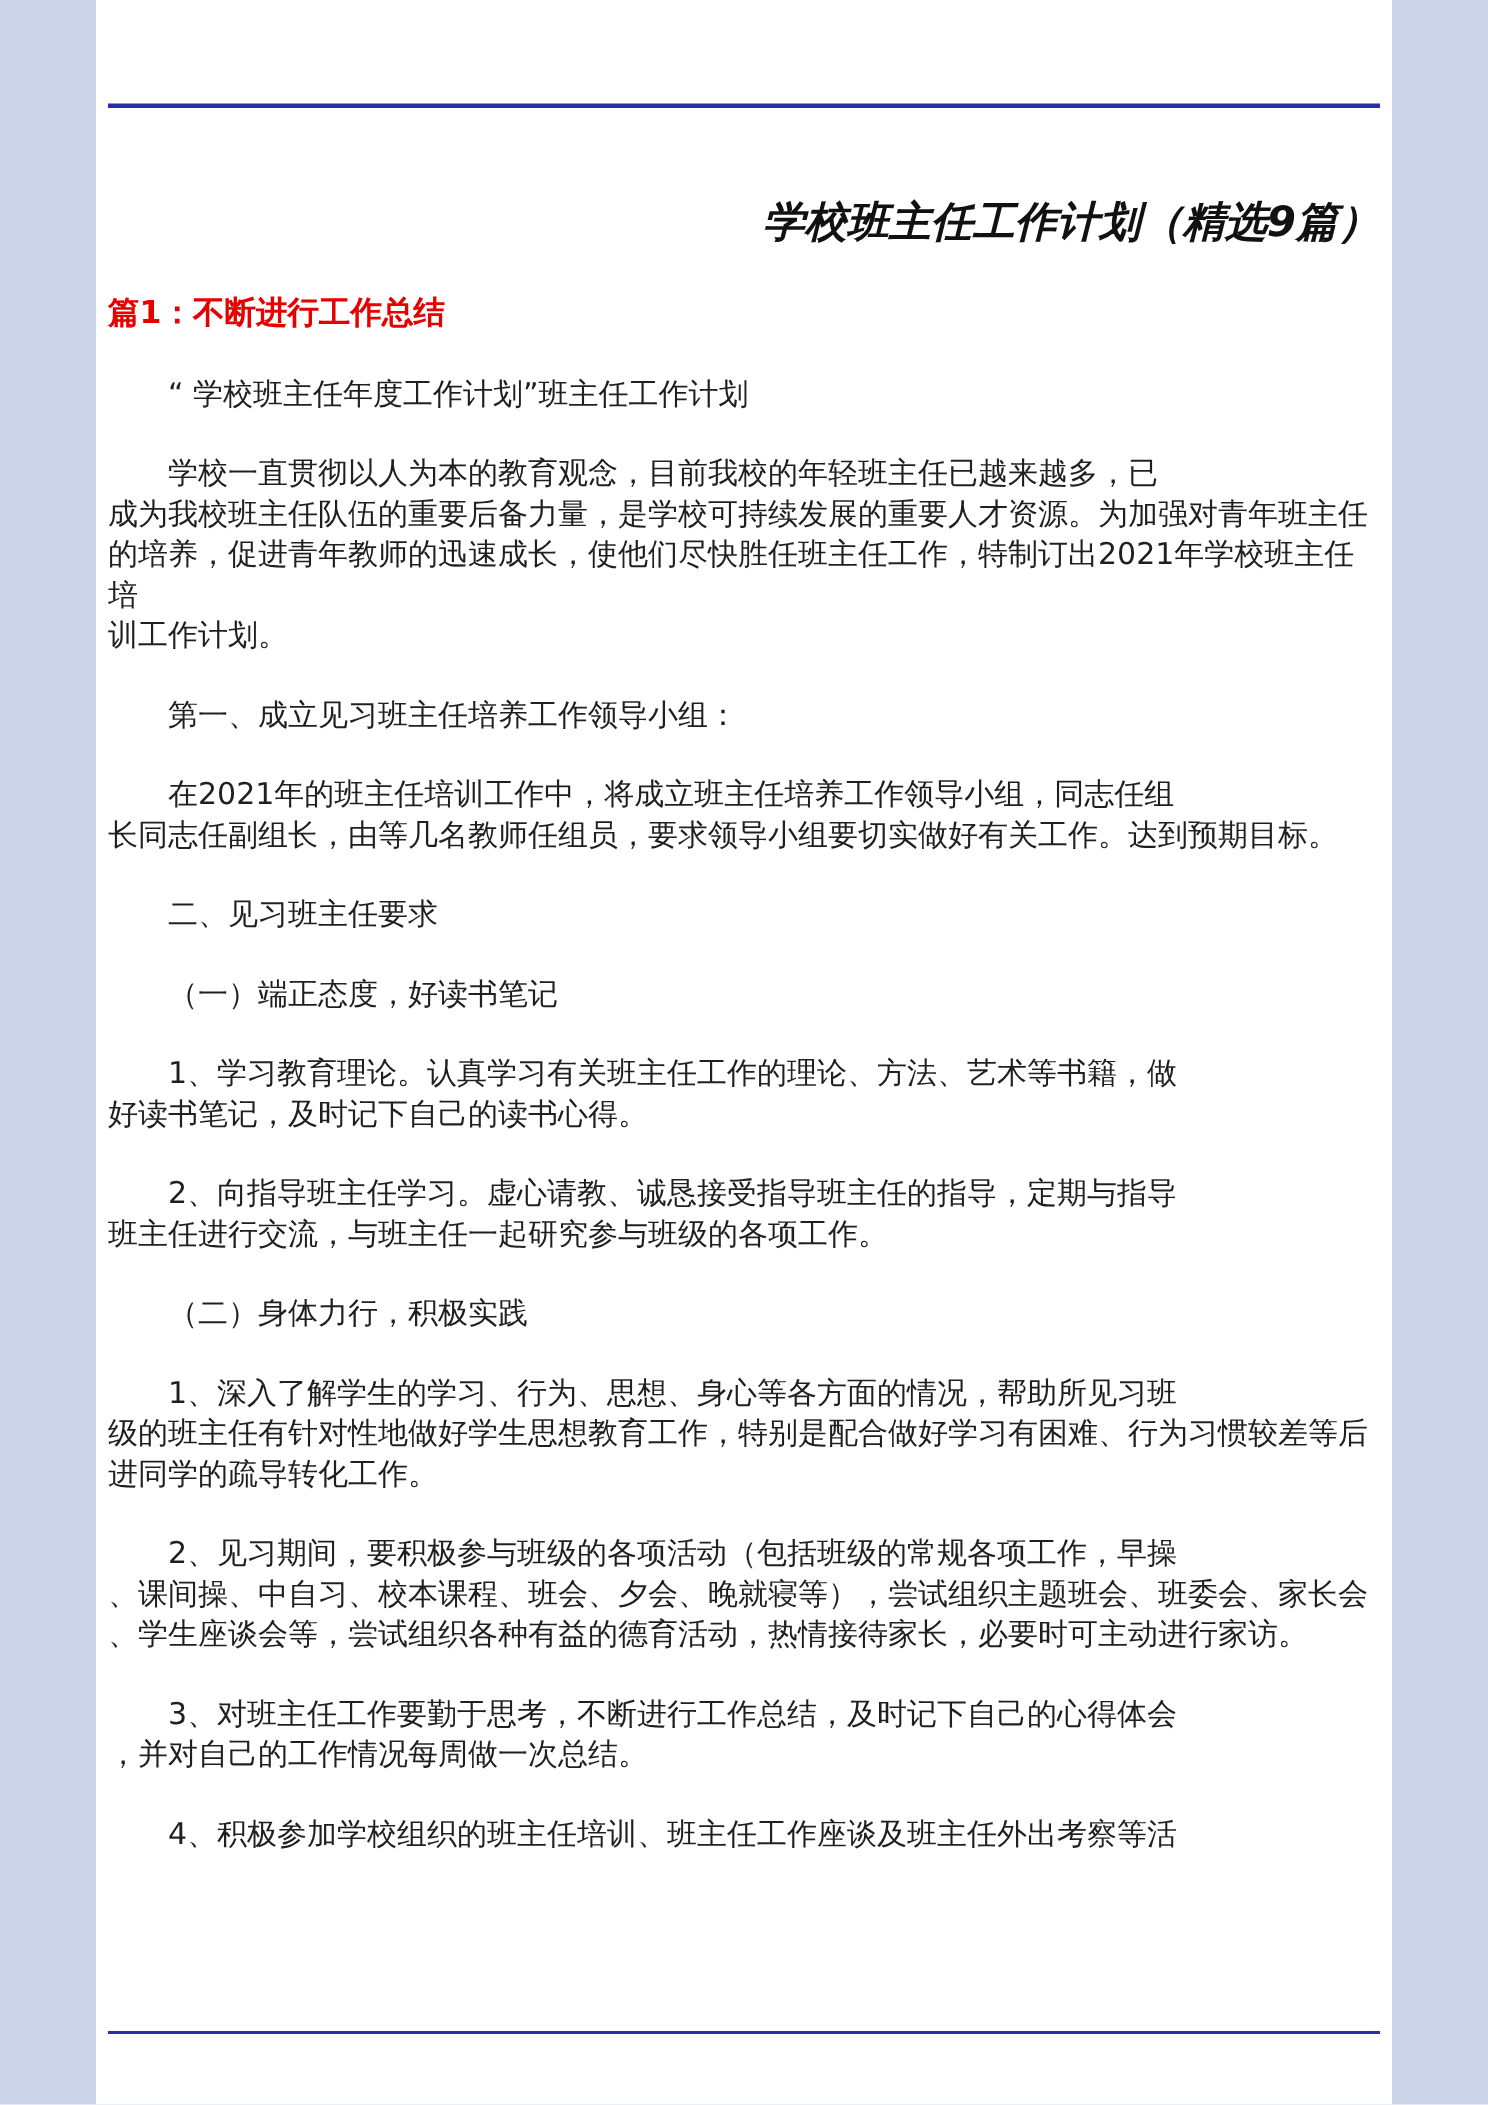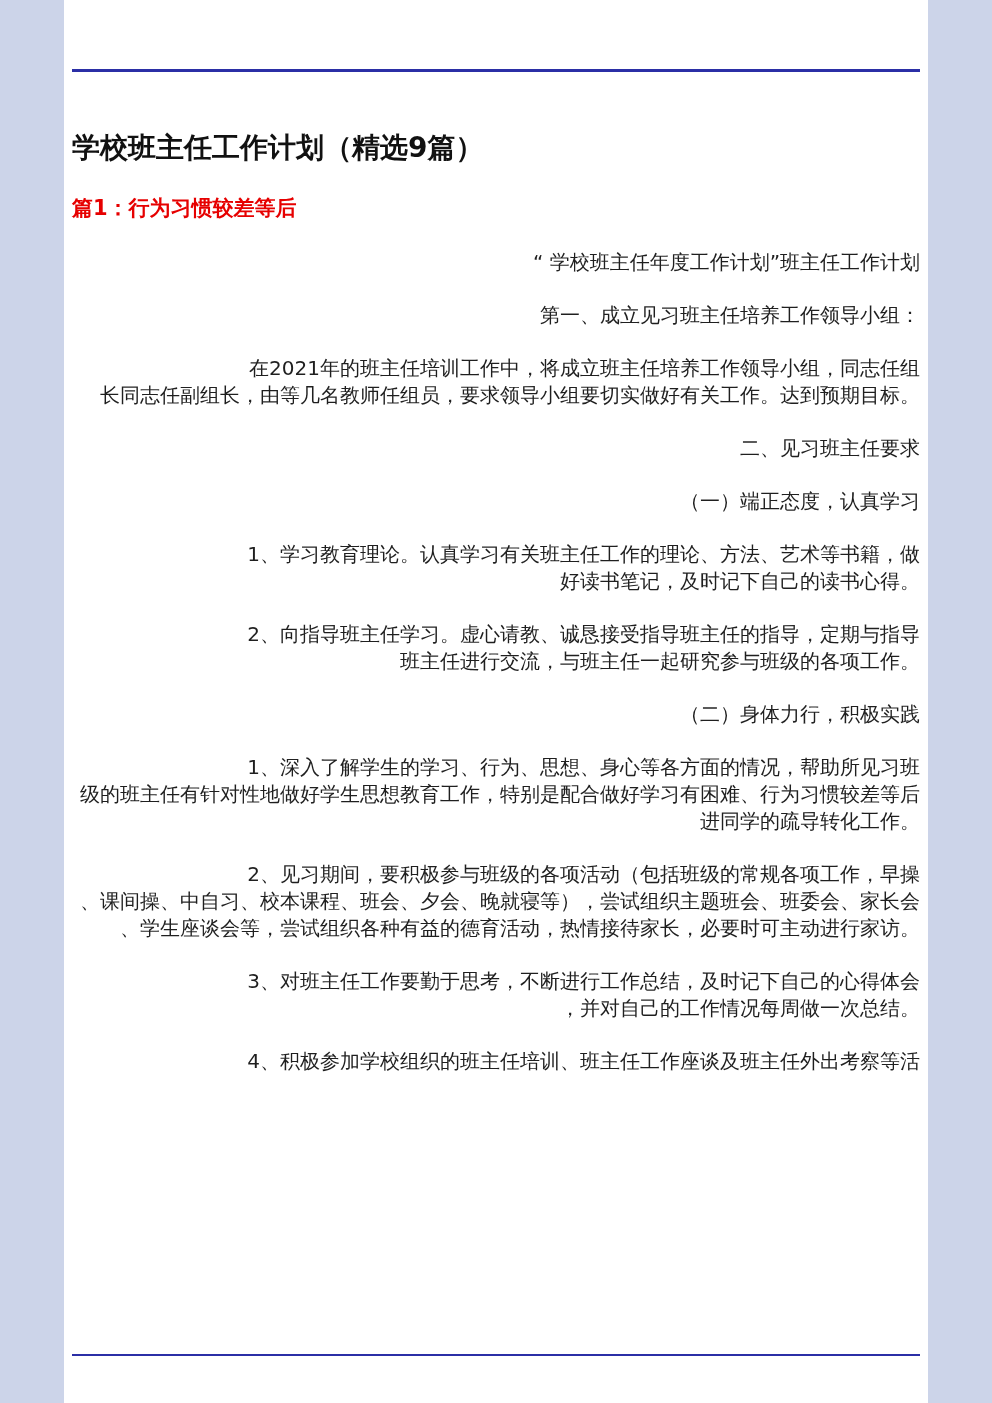--- a/index.html
+++ b/index.html
@@ -39,8 +39,9 @@
     font-size: 28px;
     line-height: 38px;
     font-weight: bold;
-    text-align: left;
+    text-align: right;
     color: #111111;
+    font-style: italic;
   }
   .section-heading {
     margin: 26px 0 0 0;

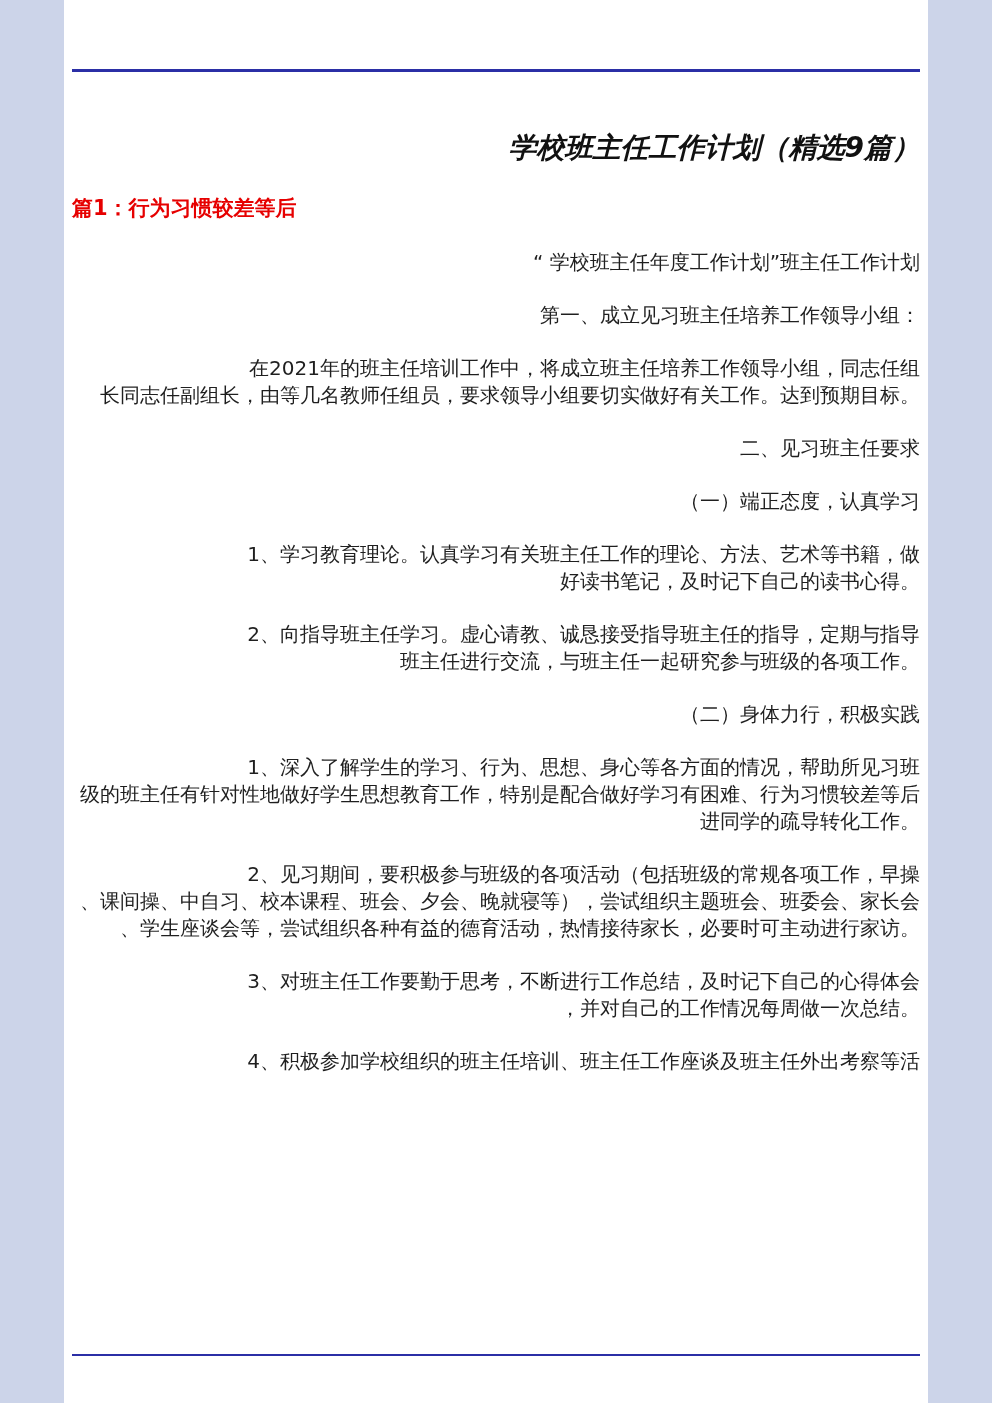--- a/index.html
+++ b/index.html
@@ -75,7 +75,7 @@
 <div class="page">
   <div class="rule rule-top"></div>
   <h1 class="doc-title">学校班主任工作计划（精选9篇）</h1>
-  <h2 class="section-heading">篇1：行为习惯较差等后</h2>
+  <h2 class="section-heading">篇1：不断进行工作总结</h2>
   <div class="doc-body">
       <p class="para">“ 学校班主任年度工作计划”班主任工作计划</p>
       <p class="para">第一、成立见习班主任培养工作领导小组：</p>

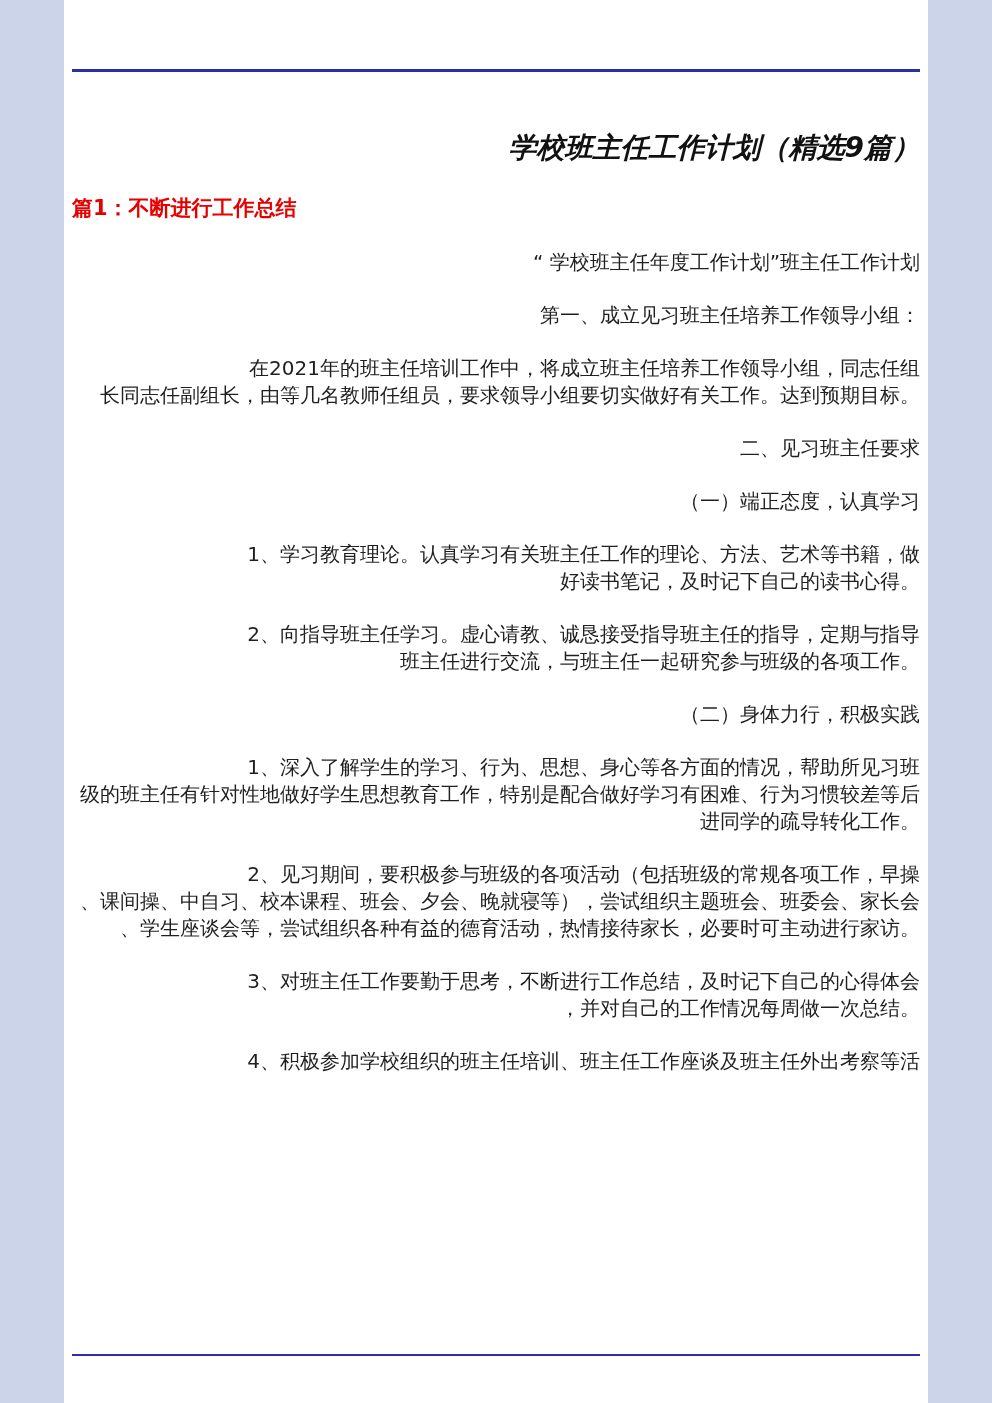--- a/index.html
+++ b/index.html
@@ -50,7 +50,7 @@
     font-weight: bold;
     color: var(--heading-red, #e60000);
   }
-  .doc-body { margin-top: 4px; text-align: right; }
+  .doc-body { margin-top: 4px; }
   .para {
     margin: 26px 0 0 0;
     font-size: 20px;

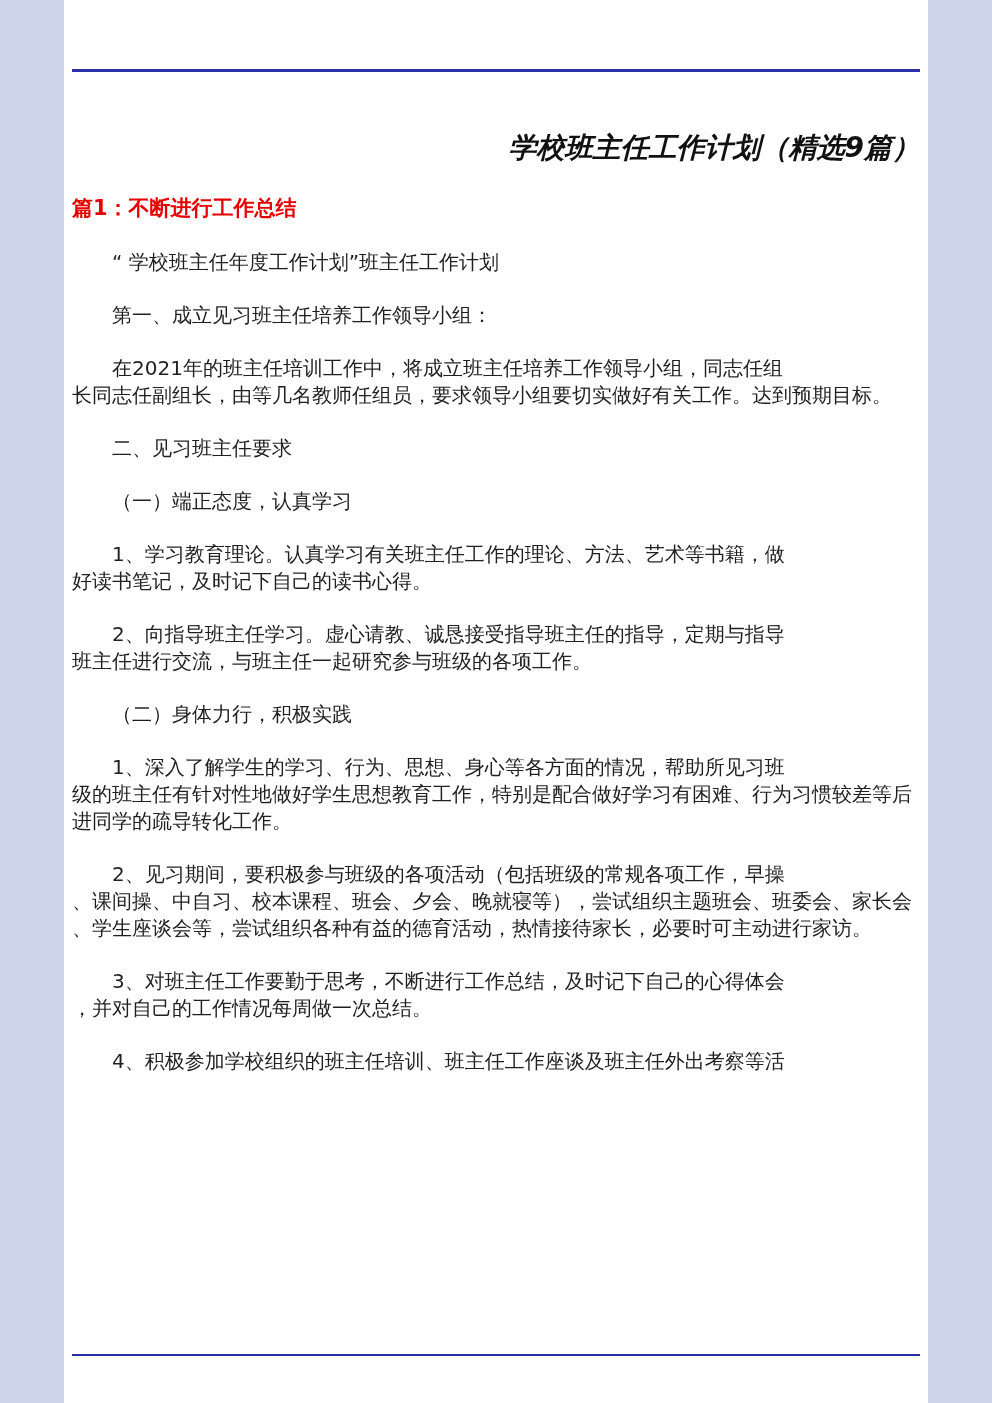--- a/index.html
+++ b/index.html
@@ -78,6 +78,10 @@
   <h2 class="section-heading">篇1：不断进行工作总结</h2>
   <div class="doc-body">
       <p class="para">“ 学校班主任年度工作计划”班主任工作计划</p>
+      <p class="para">学校一直贯彻以人为本的教育观念，目前我校的年轻班主任已越来越多，已
+成为我校班主任队伍的重要后备力量，是学校可持续发展的重要人才资源。为加强对青年班主任
+的培养，促进青年教师的迅速成长，使他们尽快胜任班主任工作，特制订出2021年学校班主任培
+训工作计划。</p>
       <p class="para">第一、成立见习班主任培养工作领导小组：</p>
       <p class="para">在2021年的班主任培训工作中，将成立班主任培养工作领导小组，同志任组
 长同志任副组长，由等几名教师任组员，要求领导小组要切实做好有关工作。达到预期目标。</p>

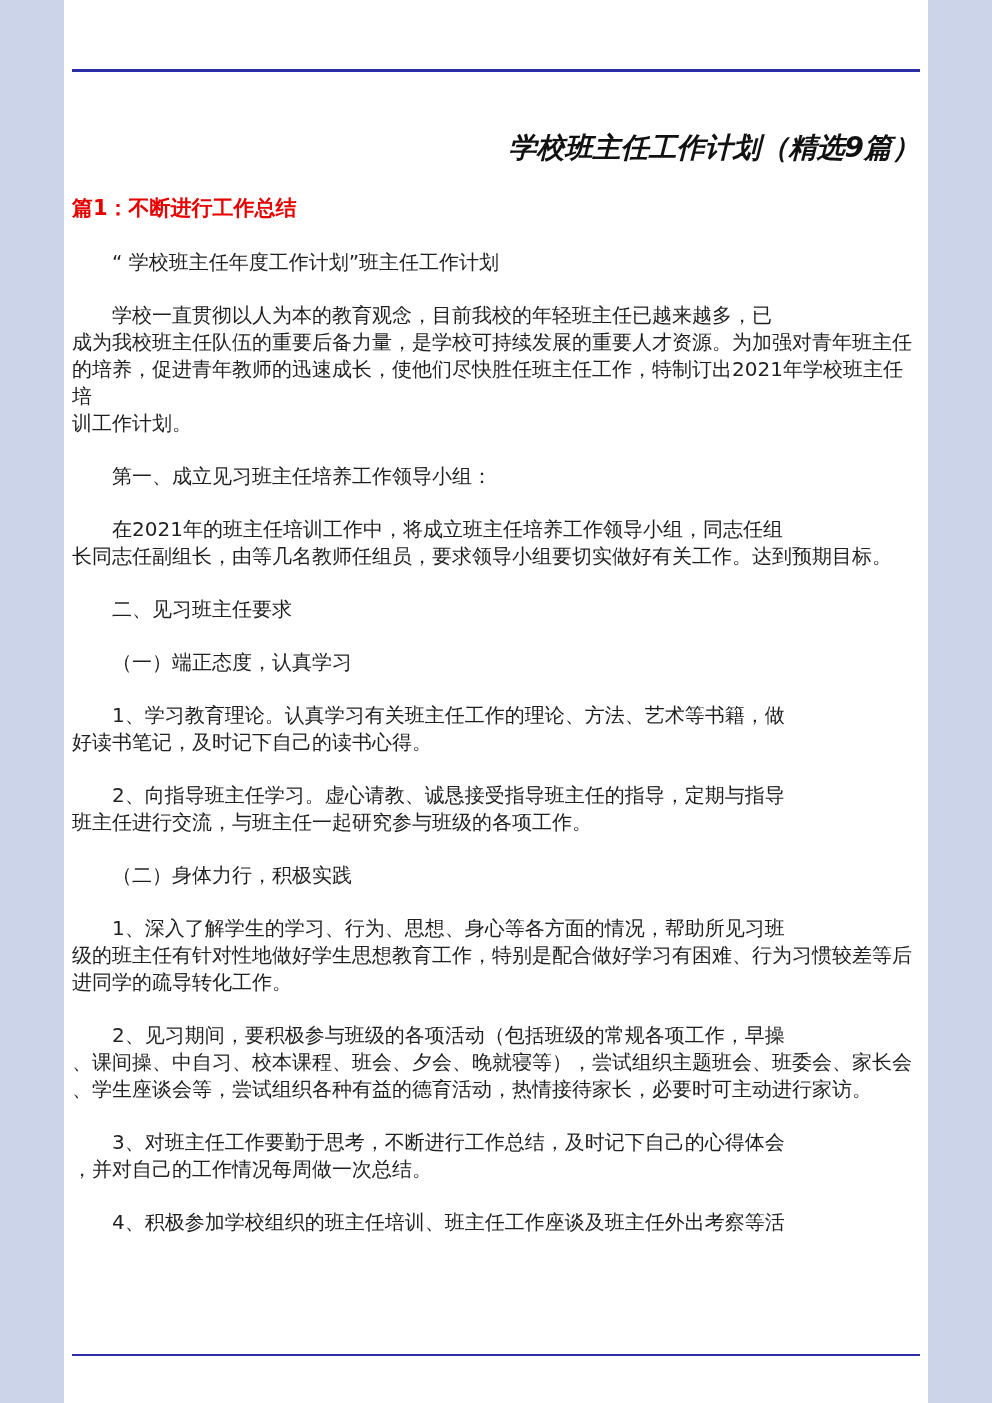--- a/index.html
+++ b/index.html
@@ -86,7 +86,7 @@
       <p class="para">在2021年的班主任培训工作中，将成立班主任培养工作领导小组，同志任组
 长同志任副组长，由等几名教师任组员，要求领导小组要切实做好有关工作。达到预期目标。</p>
       <p class="para">二、见习班主任要求</p>
-      <p class="para">（一）端正态度，认真学习</p>
+      <p class="para">（一）端正态度，好读书笔记</p>
       <p class="para">1、学习教育理论。认真学习有关班主任工作的理论、方法、艺术等书籍，做
 好读书笔记，及时记下自己的读书心得。</p>
       <p class="para">2、向指导班主任学习。虚心请教、诚恳接受指导班主任的指导，定期与指导

